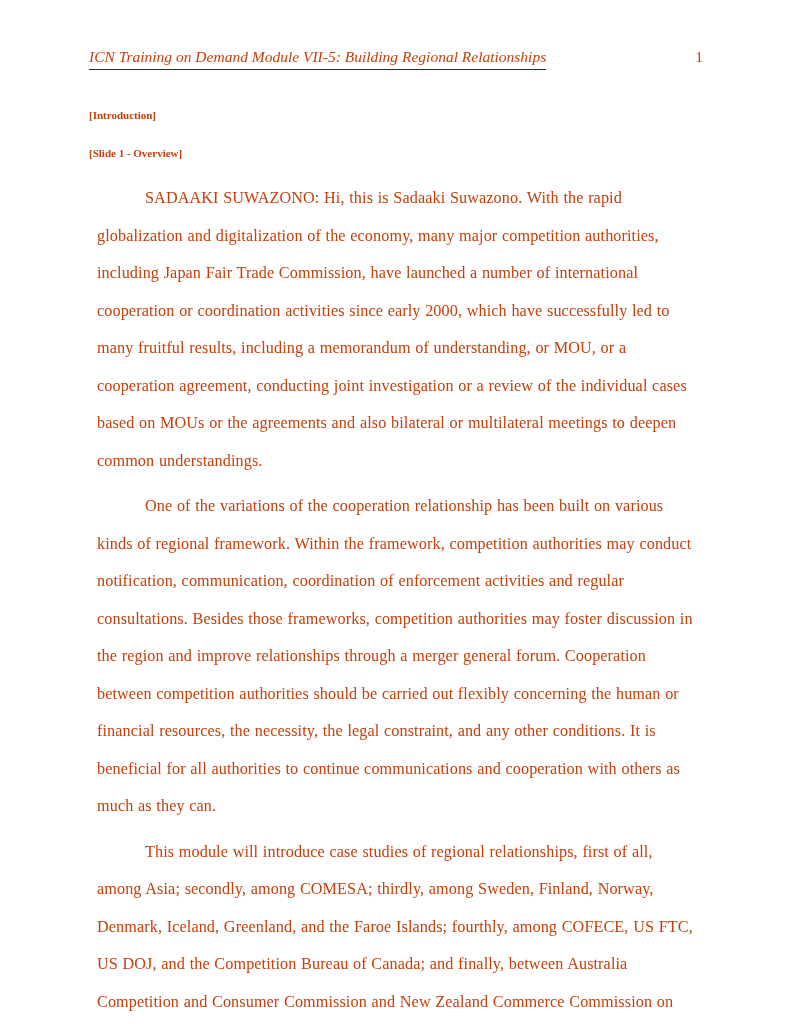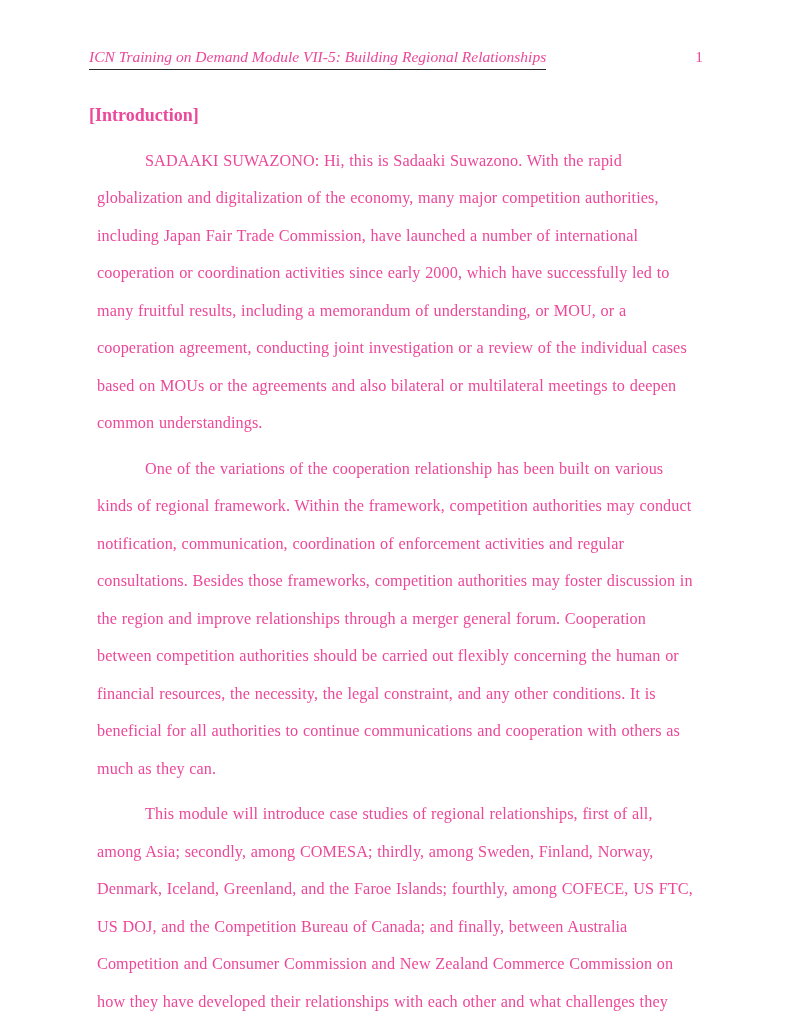--- a/index.html
+++ b/index.html
@@ -16,7 +16,7 @@
     box-sizing: border-box;
     padding: 46px 88px 0 89px;
     font-family: "Liberation Serif", "DejaVu Serif", serif;
-    color: #ec4899;
+    color: #c2410c;
     overflow: hidden;
   }
   .running-header {

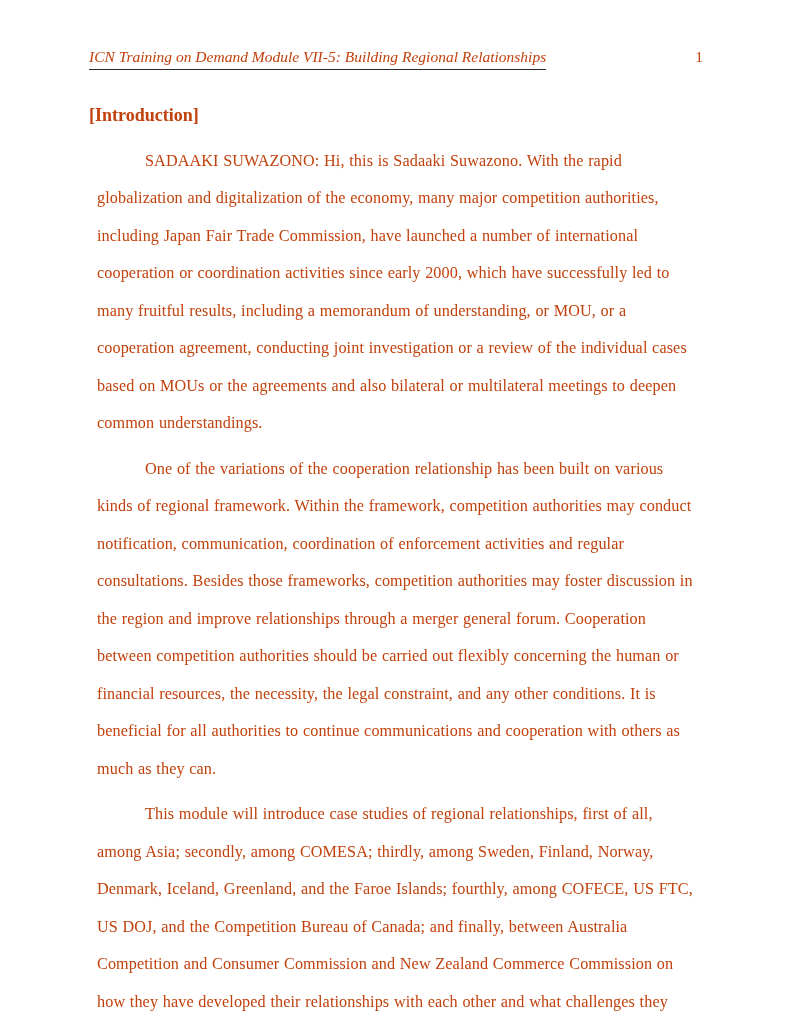--- a/index.html
+++ b/index.html
@@ -45,7 +45,7 @@
   }
   .doc-body h2 {
     margin: 0;
-    font-size: 18px;
+    font-size: 11px;
     font-weight: bold;
     line-height: 37.5px;
   }

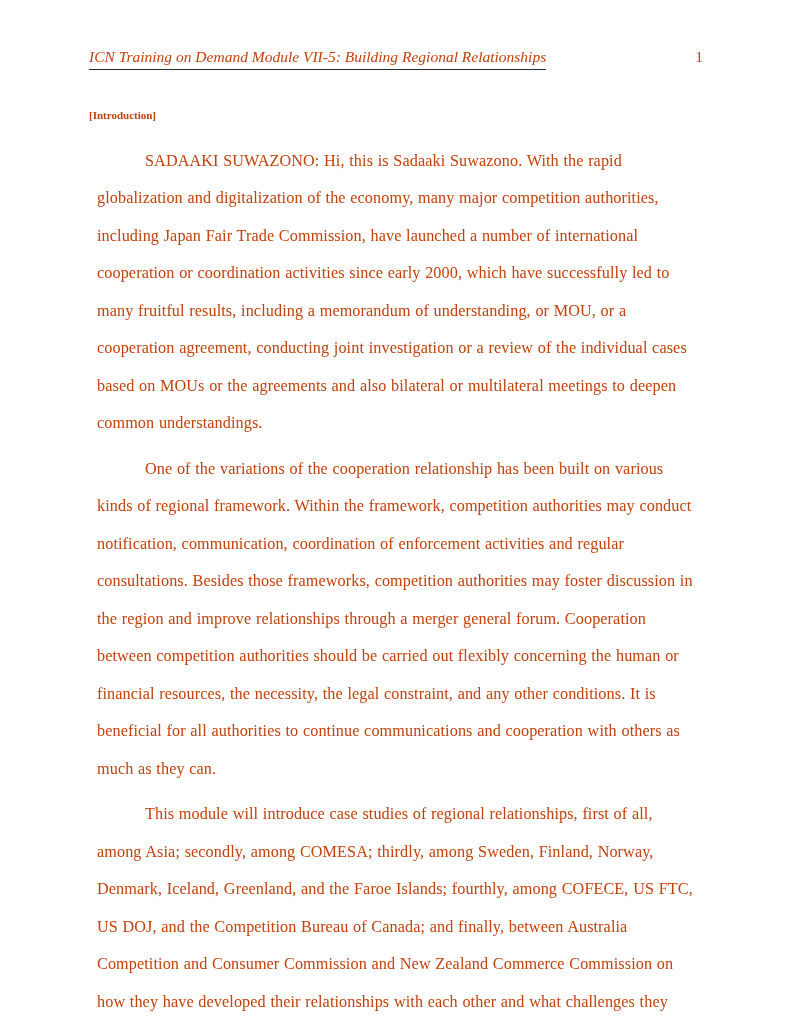--- a/index.html
+++ b/index.html
@@ -68,6 +68,7 @@
 
   <div class="doc-body">
     <h2>[Introduction]</h2>
+    <h2>[Slide 1 - Overview]</h2>
 
     <p>SADAAKI SUWAZONO: Hi, this is Sadaaki Suwazono. With the rapid globalization and digitalization of the economy, many major competition authorities, including Japan Fair Trade Commission, have launched a number of international cooperation or coordination activities since early 2000, which have successfully led to many fruitful results, including a memorandum of understanding, or MOU, or a cooperation agreement, conducting joint investigation or a review of the individual cases based on MOUs or the agreements and also bilateral or multilateral meetings to deepen common understandings.</p>
     <p>One of the variations of the cooperation relationship has been built on various kinds of regional framework. Within the framework, competition authorities may conduct notification, communication, coordination of enforcement activities and regular consultations. Besides those frameworks, competition authorities may foster discussion in the region and improve relationships through a merger general forum. Cooperation between competition authorities should be carried out flexibly concerning the human or financial resources, the necessity, the legal constraint, and any other conditions. It is beneficial for all authorities to continue communications and cooperation with others as much as they can.</p>

